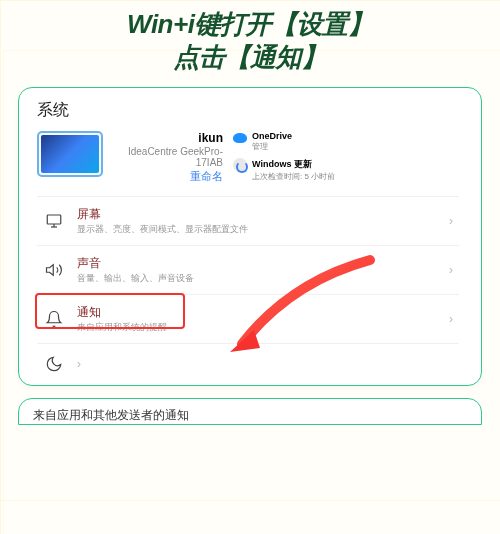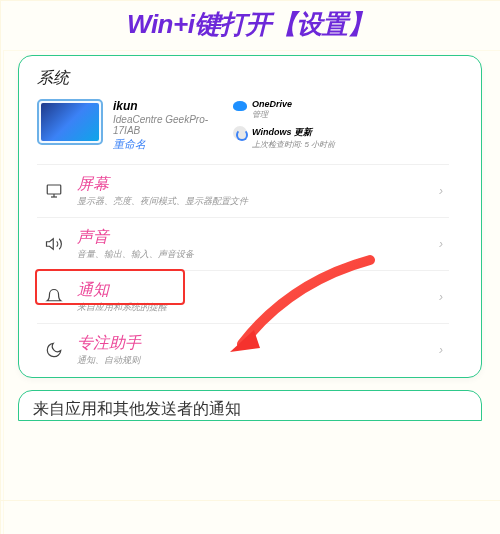--- a/index.html
+++ b/index.html
@@ -35,7 +35,7 @@
   .instr {
     font-weight: 900;
     font-style: italic;
-    color: #6d28d9;
+    color: #14532d;
     text-align: center;
     line-height: 1.25;
     letter-spacing: -0.5px;

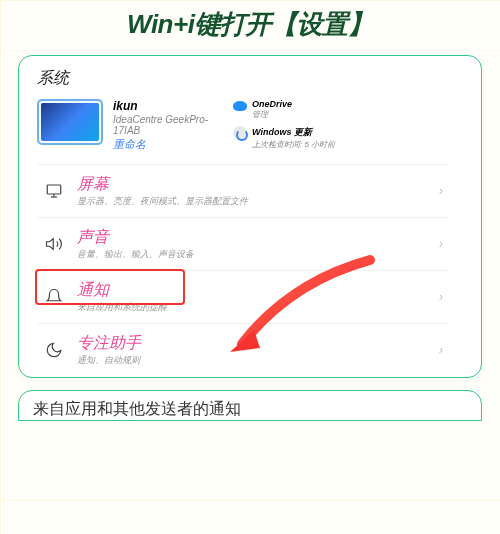--- a/index.html
+++ b/index.html
@@ -150,6 +150,7 @@
 
   <div class="instr instr-top">
     <div>Win+i键打开【设置】</div>
+    <div>点击【通知】</div>
   </div>
 
   <div class="card">

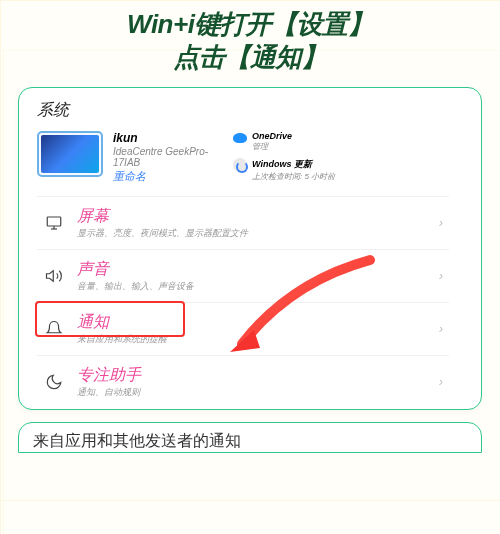--- a/index.html
+++ b/index.html
@@ -47,10 +47,9 @@
     background: #ffffff;
     border: 1.5px solid #2ec98b;
     border-radius: 14px;
-    padding: 12px 32px 8px 18px;
+    padding: 12px 22px 8px 18px;
     position: relative;
     box-shadow: 0 2px 6px rgba(0,0,0,0.04);
-    font-style: italic;
   }
   .card-title {
     font-size: 16px;

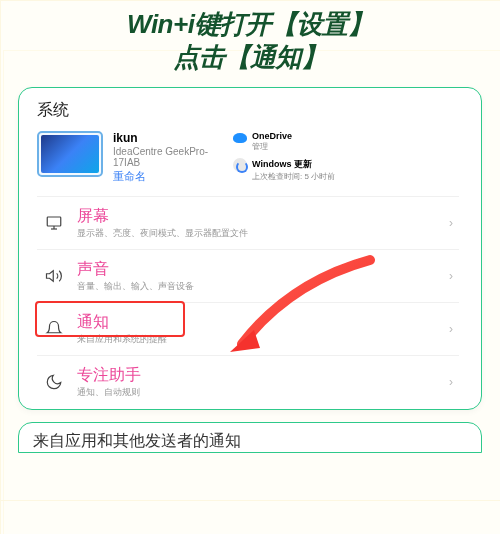--- a/index.html
+++ b/index.html
@@ -75,7 +75,7 @@
     background: linear-gradient(135deg, #1e3a8a 0%, #3b82f6 50%, #0ea5e9 100%);
     border-radius: 2px;
   }
-  .pc-info { flex: 0 0 110px; font-size: 11px; }
+  .pc-info { flex: 0 0 110px; font-size: 11px; text-align: right; }
   .pc-name { font-weight: 700; font-size: 12px; }
   .pc-model { color: #888; font-size: 10px; margin: 1px 0; }
   .pc-rename { color: #3b82f6; }

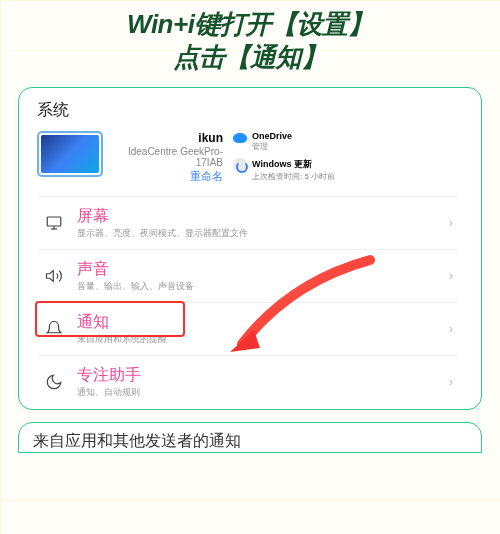--- a/index.html
+++ b/index.html
@@ -109,7 +109,7 @@
     margin-right: 12px;
   }
   .row-text { flex: 1; }
-  .row-title { font-size: 16px; font-weight: 500; color: #ec4899; }
+  .row-title { font-size: 12px; font-weight: 500; color: #7f1d1d; }
   .row-sub { font-size: 9px; color: #999; }
   .chevron { color: #bbb; font-size: 12px; }
 

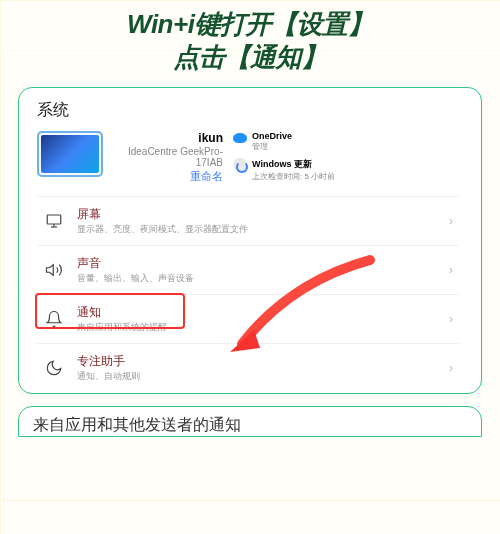--- a/index.html
+++ b/index.html
@@ -235,10 +235,6 @@
               <path d="M21 12.79A9 9 0 1 1 11.21 3 7 7 0 0 0 21 12.79z"></path>
             </svg>
         </div>
-        <div class="row-text">
-          <div class="row-title">专注助手</div>
-          <div class="row-sub">通知、自动规则</div>
-        </div>
         <div class="chevron">›</div>
       </div>
 

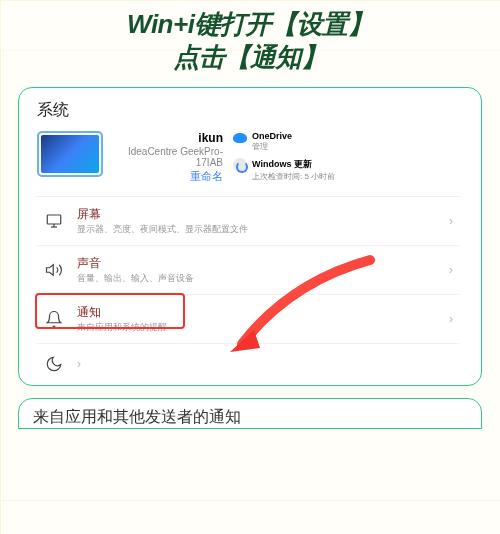--- a/index.html
+++ b/index.html
@@ -138,7 +138,7 @@
     margin-top: 12px;
     position: relative;
   }
-  .card2-text { font-size: 16px; color: #333; }
+  .card2-text { font-size: 12px; color: #333; }
 </style>
 </head>
 <body>

